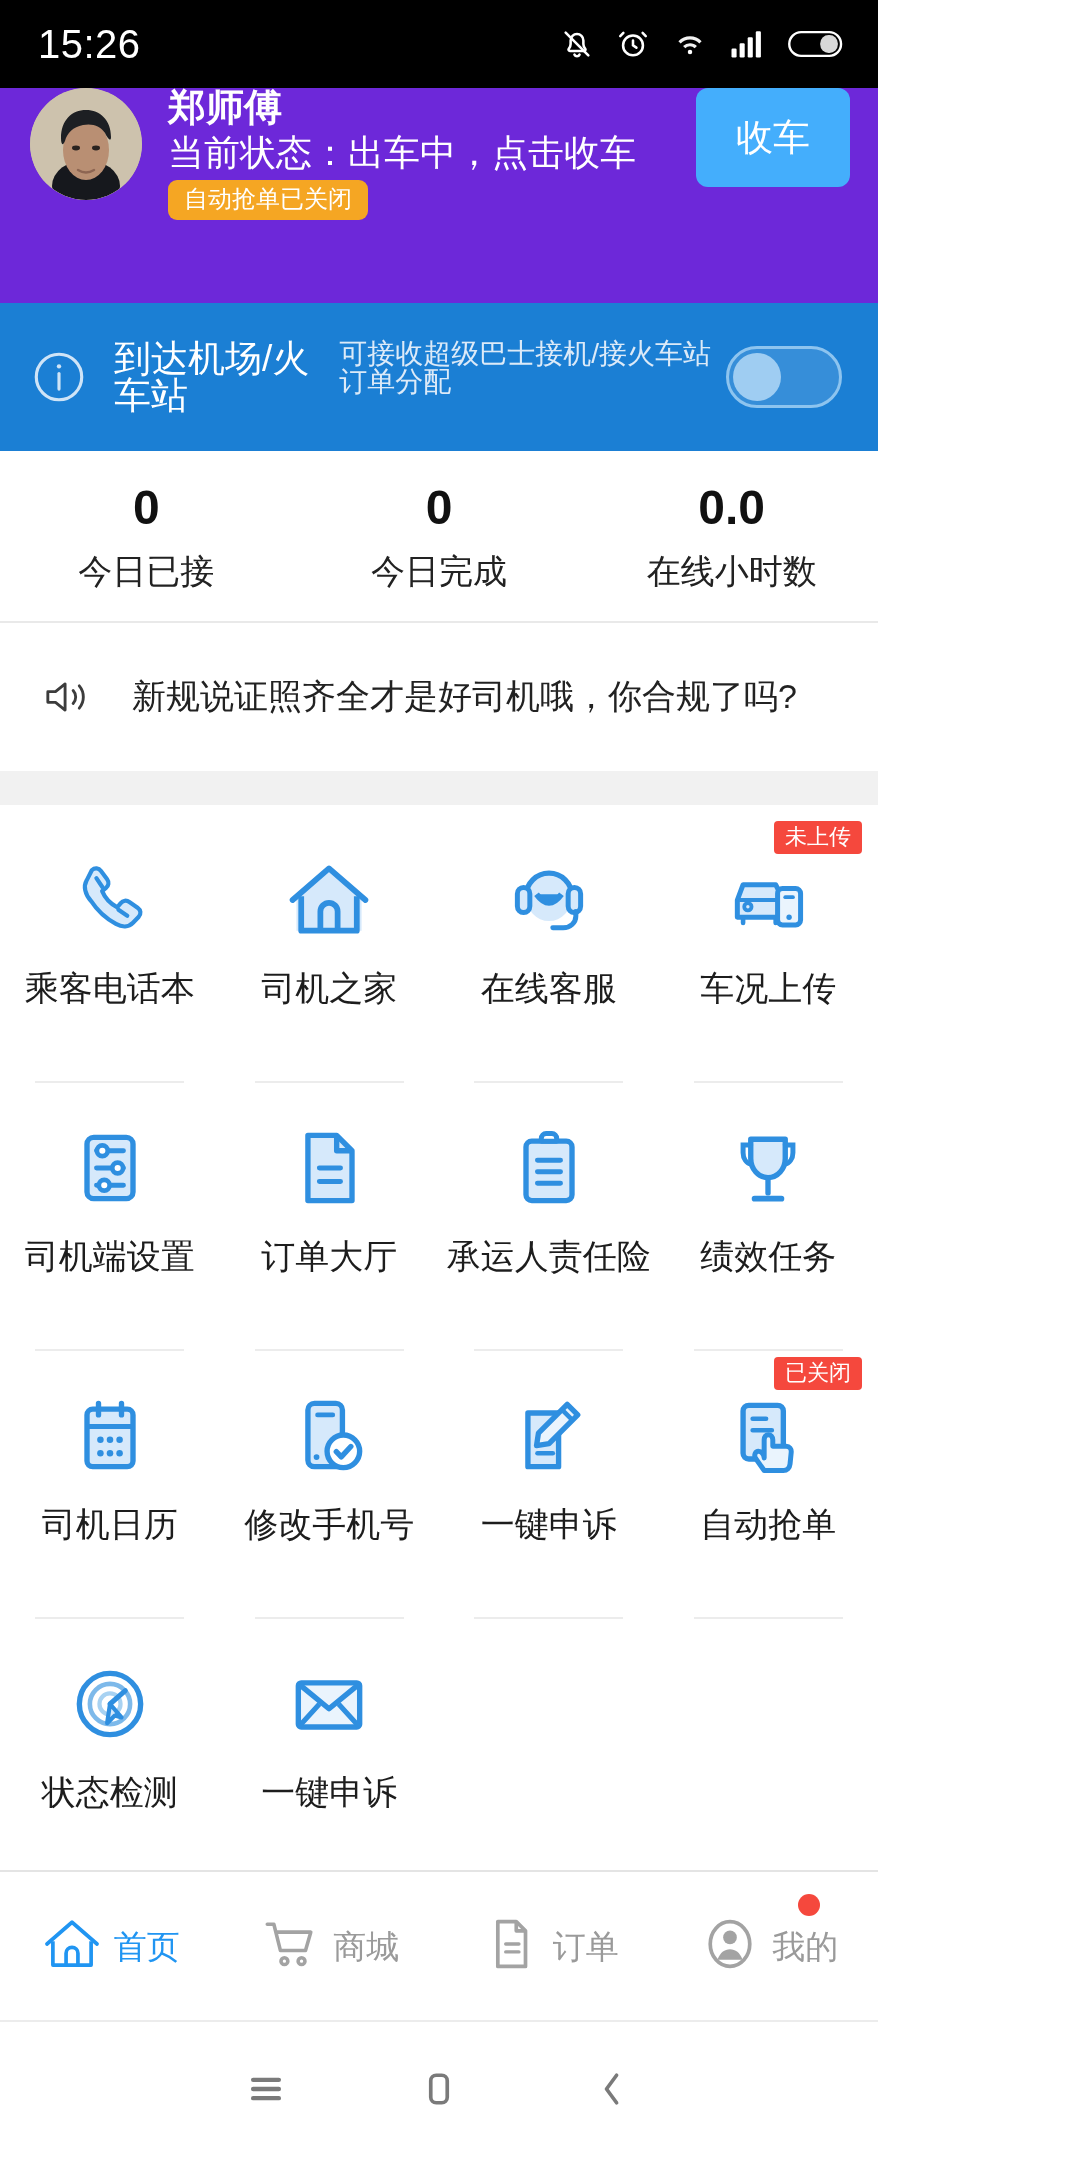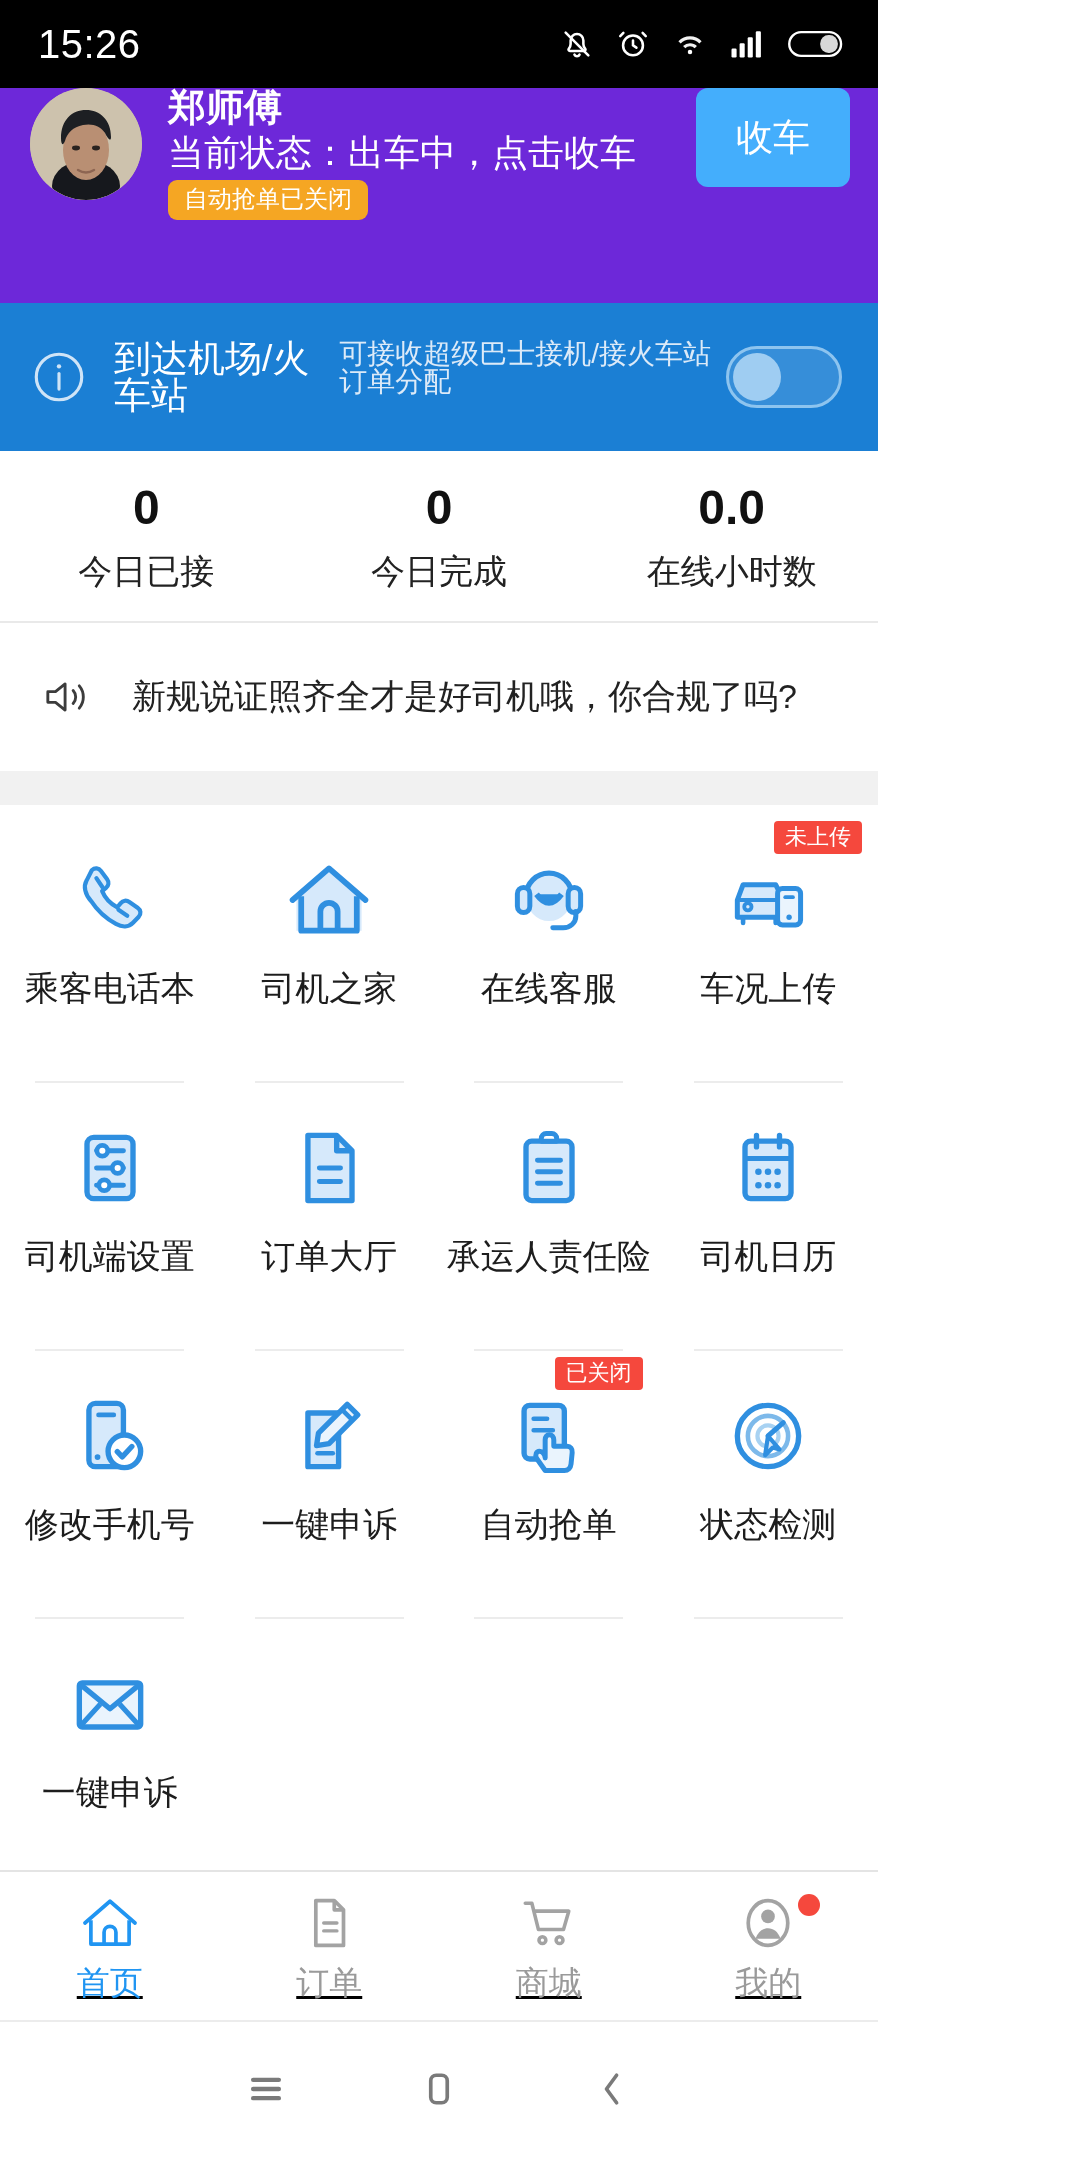--- a/index.html
+++ b/index.html
@@ -336,6 +336,17 @@
         <span class="lbl">承运人责任险</span>
       </div>
 
+      <div class="cell">
+        <span class="ic">
+          <svg width="92" height="92" viewBox="0 0 48 48" fill="none">
+            <path d="M15 9h18v10c0 5.5-4 10-9 10s-9-4.5-9-10z" fill="#d6e9fb" stroke="#2f8fe0" stroke-width="2.8" stroke-linejoin="round"></path>
+            <path d="M15 12h-4v4c0 3.2 1.8 5.5 4.2 6M33 12h4v4c0 3.2-1.8 5.5-4.2 6" stroke="#2f8fe0" stroke-width="2.6" stroke-linecap="round"></path>
+            <path d="M24 29v8" stroke="#2f8fe0" stroke-width="2.8" stroke-linecap="round"></path>
+            <path d="M17 40h14" stroke="#2f8fe0" stroke-width="3" stroke-linecap="round"></path>
+          </svg>
+        </span>
+        <span class="lbl">绩效任务</span>
+      </div>
 
       <div class="cell">
         <span class="ic">

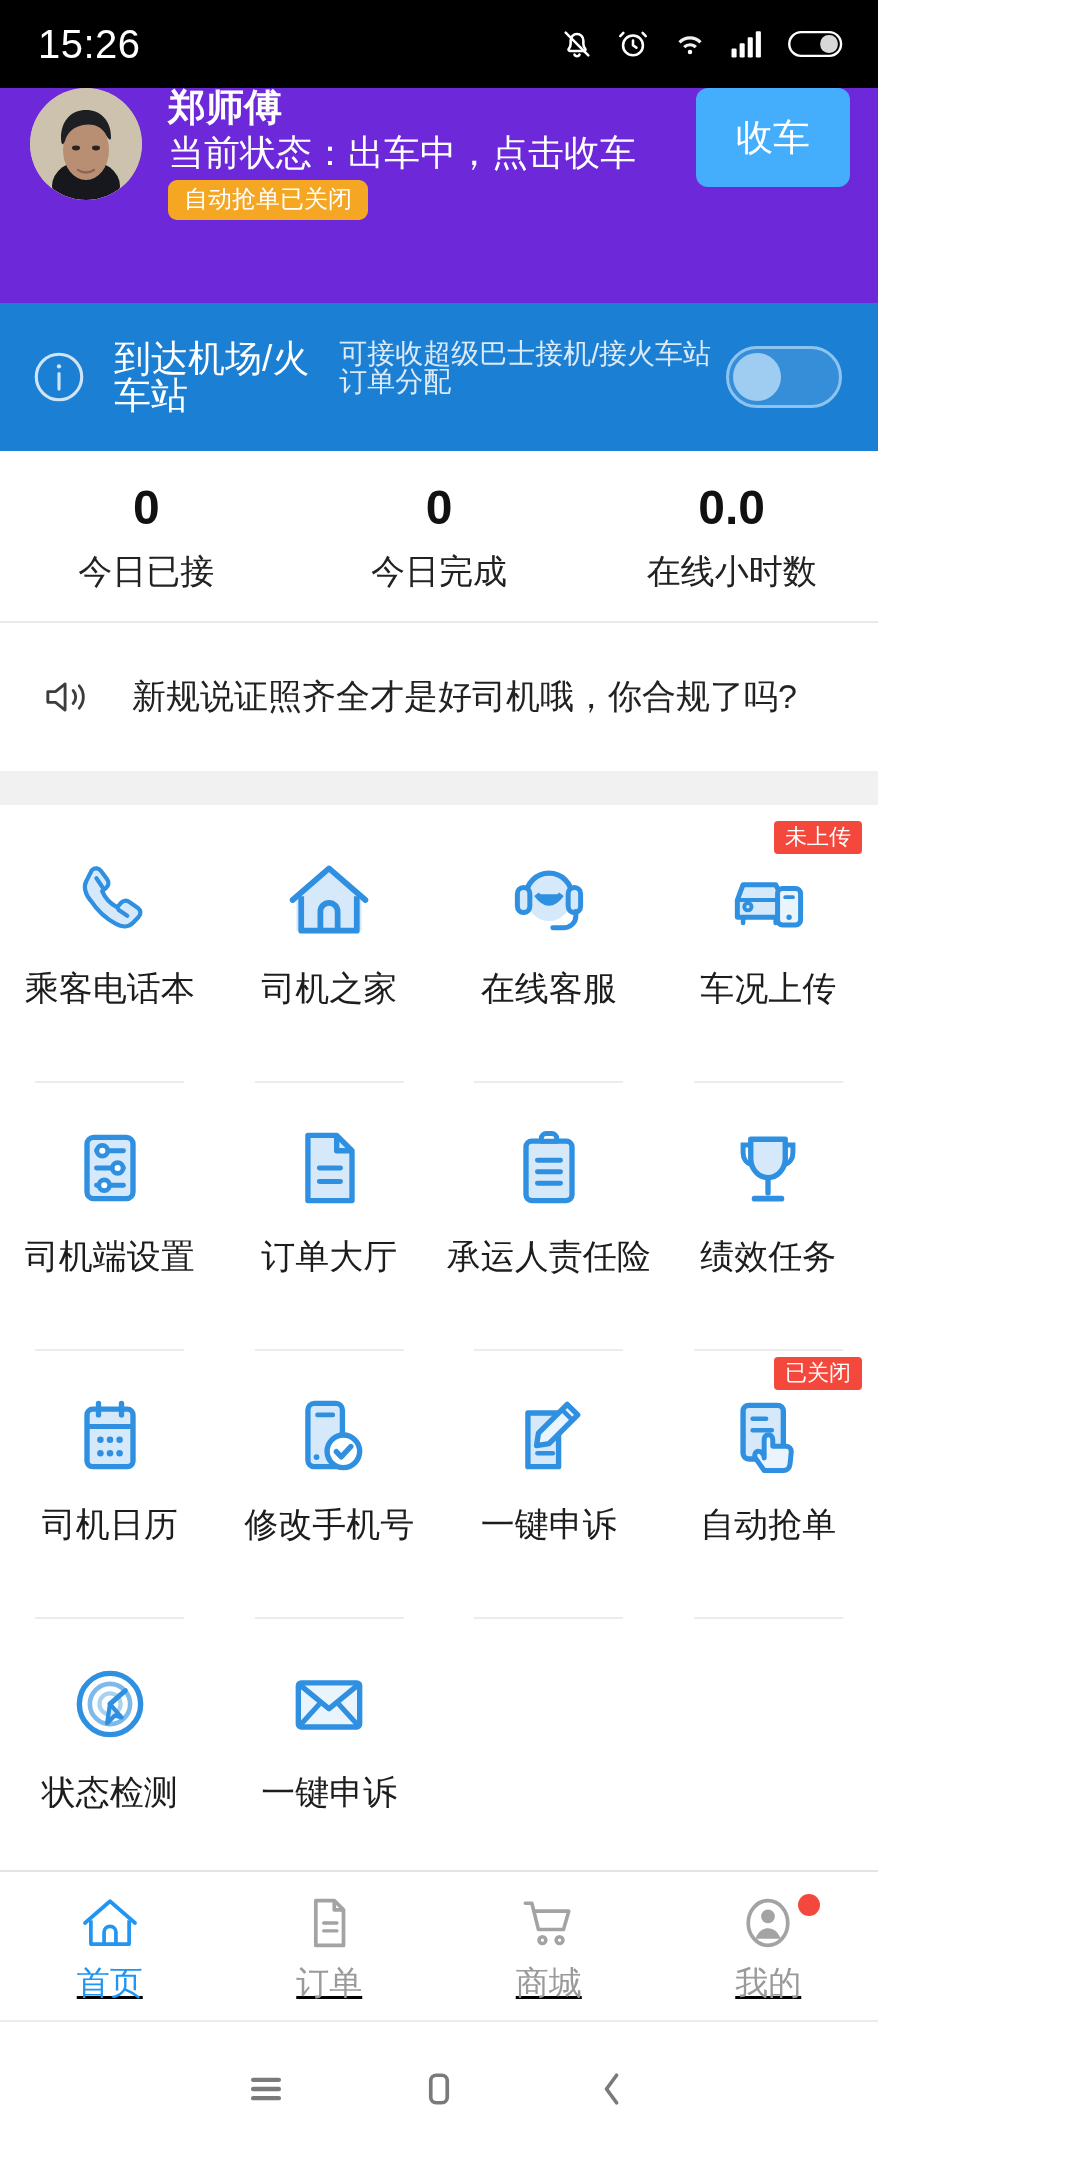--- a/index.html
+++ b/index.html
@@ -109,8 +109,8 @@
     border-top:2px solid #e4e4e4;
   }
   .tab {
-    flex:1; display:flex; flex-direction:column; align-items:center;
-    justify-content:center; gap:10px; position:relative;text-decoration:underline;
+    flex:1; display:flex; flex-direction:row; align-items:center;
+    justify-content:center; gap:10px; position:relative;
   }
   .tab .tlbl { font-size:33px; color:#9a9a9a; line-height:1; }
   .tab.active .tlbl { color:#2095f2; }

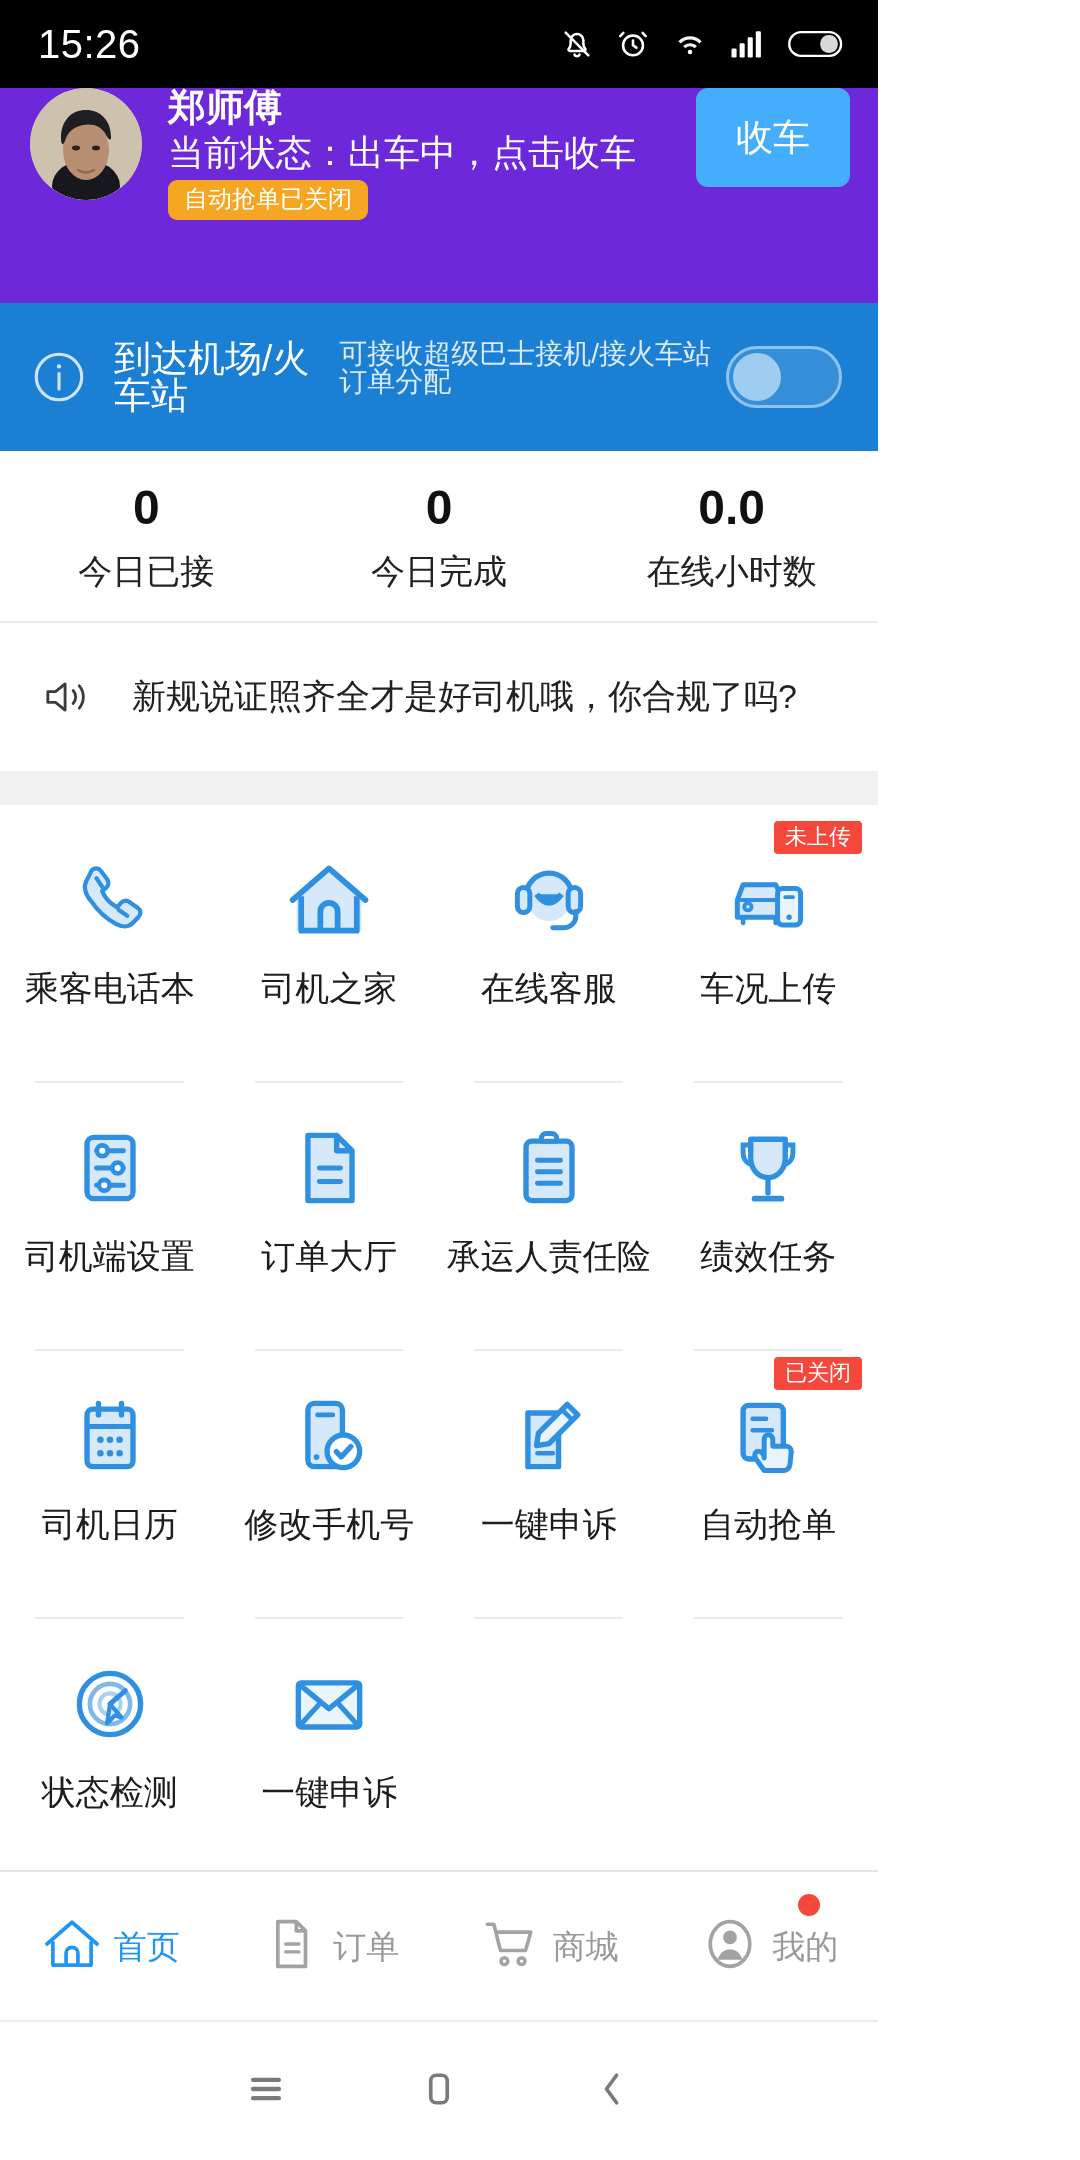--- a/index.html
+++ b/index.html
@@ -448,6 +448,17 @@
 
     <div class="tab">
       <span>
+        <svg width="64" height="58" viewBox="0 0 48 44" fill="none" stroke="#a3a3a3" stroke-width="2.7" stroke-linecap="round" stroke-linejoin="round">
+          <path d="M6 7h5l5 20h19l4-14H13"></path>
+          <circle cx="19" cy="35" r="2.6"></circle>
+          <circle cx="32" cy="35" r="2.6"></circle>
+        </svg>
+      </span>
+      <span class="tlbl">商城</span>
+    </div>
+
+    <div class="tab">
+      <span>
         <svg width="64" height="58" viewBox="0 0 48 44" fill="none">
           <path d="M14 5h14l7 7v27H14z" stroke="#a3a3a3" stroke-width="2.8" stroke-linejoin="round"></path>
           <path d="M28 5v7h7" stroke="#a3a3a3" stroke-width="2.8" stroke-linejoin="round"></path>
@@ -455,17 +466,6 @@
         </svg>
       </span>
       <span class="tlbl">订单</span>
-    </div>
-
-    <div class="tab">
-      <span>
-        <svg width="64" height="58" viewBox="0 0 48 44" fill="none" stroke="#a3a3a3" stroke-width="2.7" stroke-linecap="round" stroke-linejoin="round">
-          <path d="M6 7h5l5 20h19l4-14H13"></path>
-          <circle cx="19" cy="35" r="2.6"></circle>
-          <circle cx="32" cy="35" r="2.6"></circle>
-        </svg>
-      </span>
-      <span class="tlbl">商城</span>
     </div>
 
     <div class="tab">

